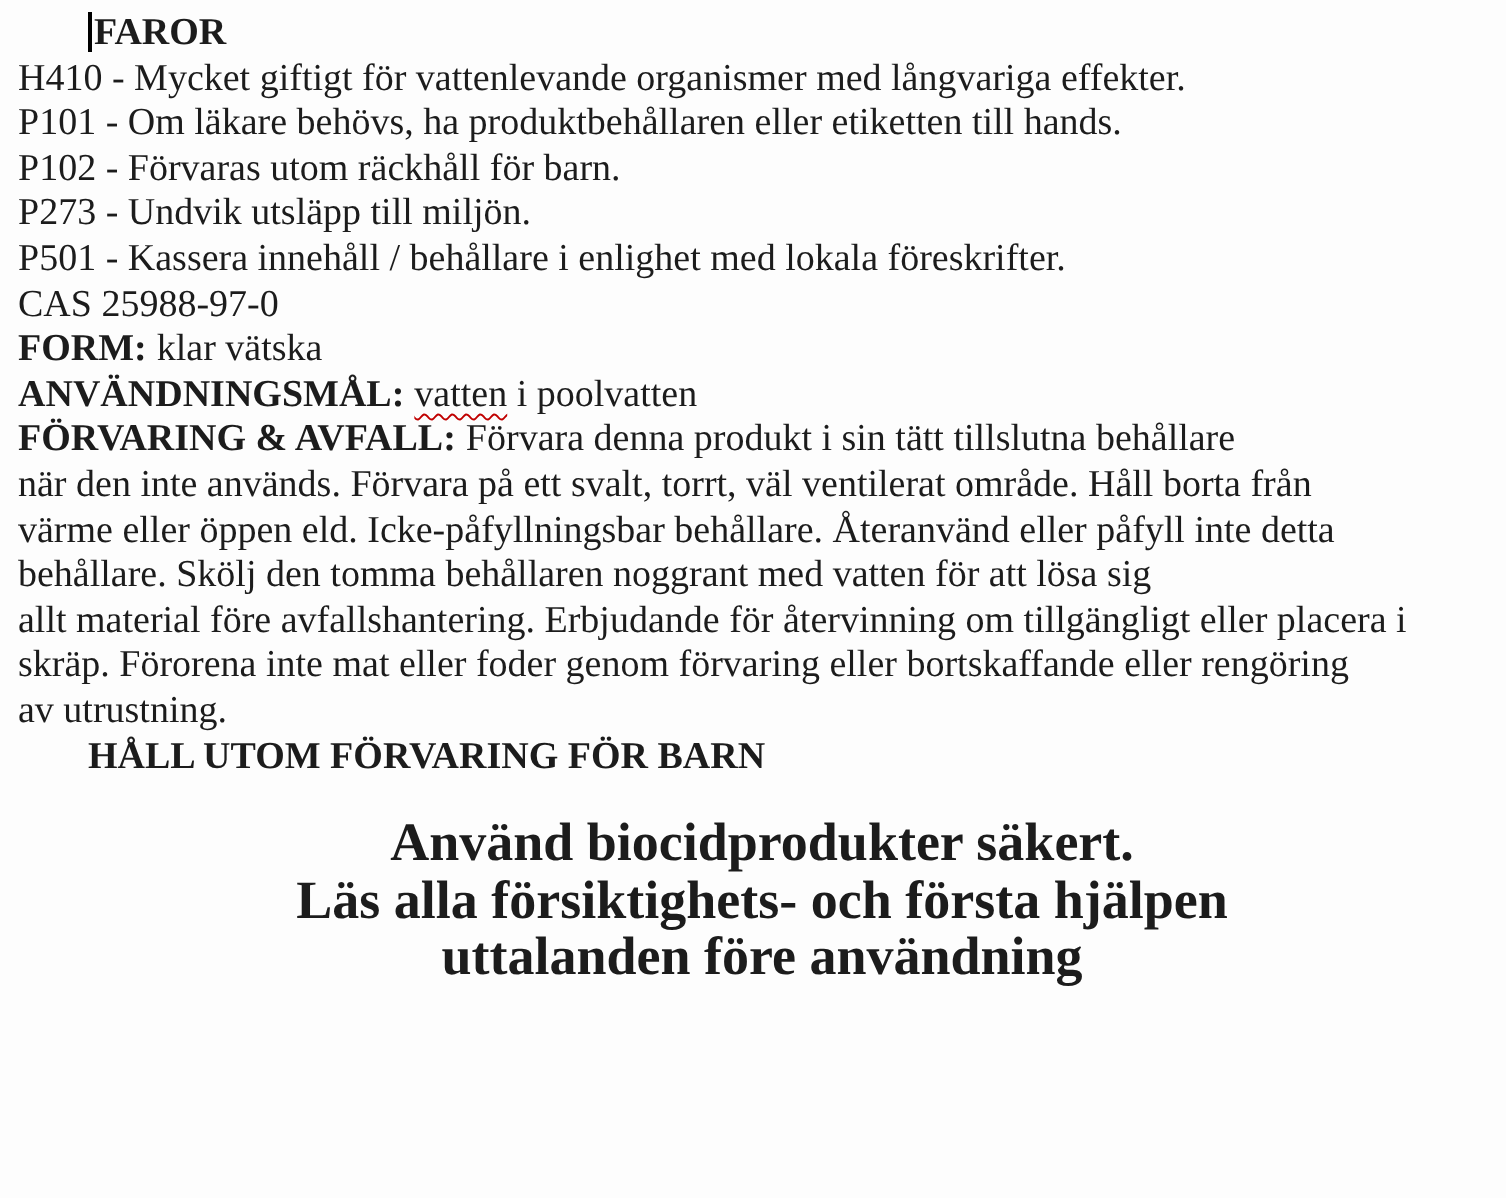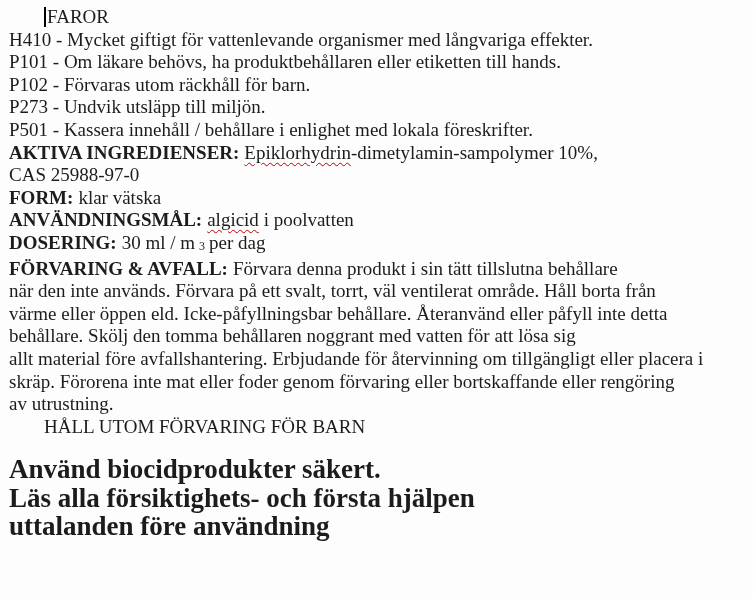--- a/index.html
+++ b/index.html
@@ -17,7 +17,7 @@
     overflow: hidden;
   }
   .line { white-space: nowrap; }
-  .b { font-weight: normal; padding-left: 35px; }
+  .b { font-weight: bold; padding-left: 35px; }
   .lbl { font-weight: bold; margin-right: 5px; }
   .squiggle {
     text-decoration: underline wavy #c00000;

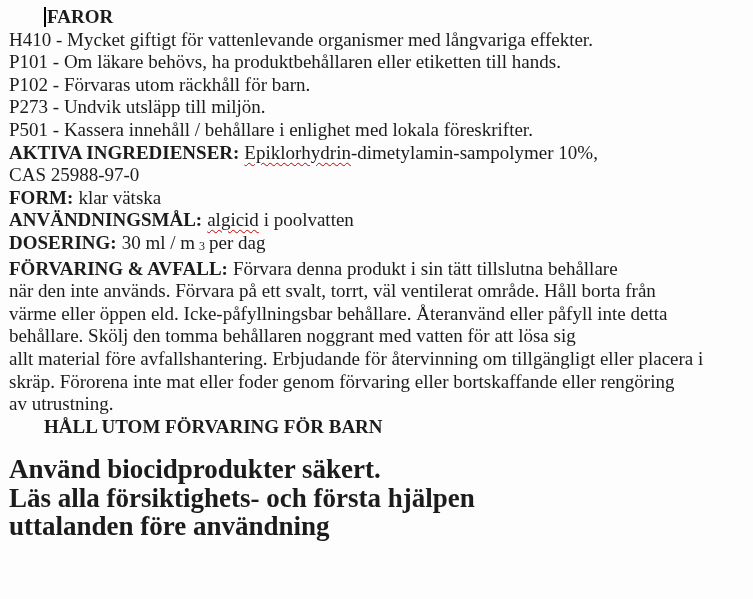--- a/index.html
+++ b/index.html
@@ -59,9 +59,6 @@
   <div class="line">P273 - Undvik utsläpp till miljön.</div>
   <div class="line">P501 - Kassera innehåll / behållare i enlighet med lokala föreskrifter.</div>
 
-  <div class="line">
-    <span class="lbl">AKTIVA INGREDIENSER:</span><span class="squiggle">Epiklorhydrin</span><span>-dimetylamin-sampolymer 10%,</span>
-  </div>
 
   <div class="line">CAS 25988-97-0</div>
 

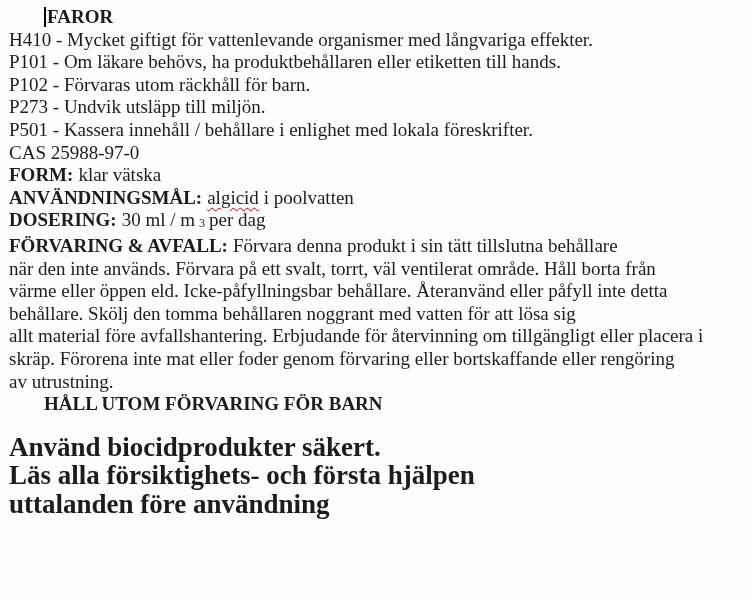--- a/index.html
+++ b/index.html
@@ -67,7 +67,7 @@
   </div>
 
   <div class="line">
-    <span class="lbl">ANVÄNDNINGSMÅL:</span><span class="squiggle">algicid</span><span> i poolvatten</span>
+    <span class="lbl">ANVÄNDNINGSMÅL:</span><span class="squiggle">vatten</span><span> i poolvatten</span>
   </div>
 
   <div class="line">

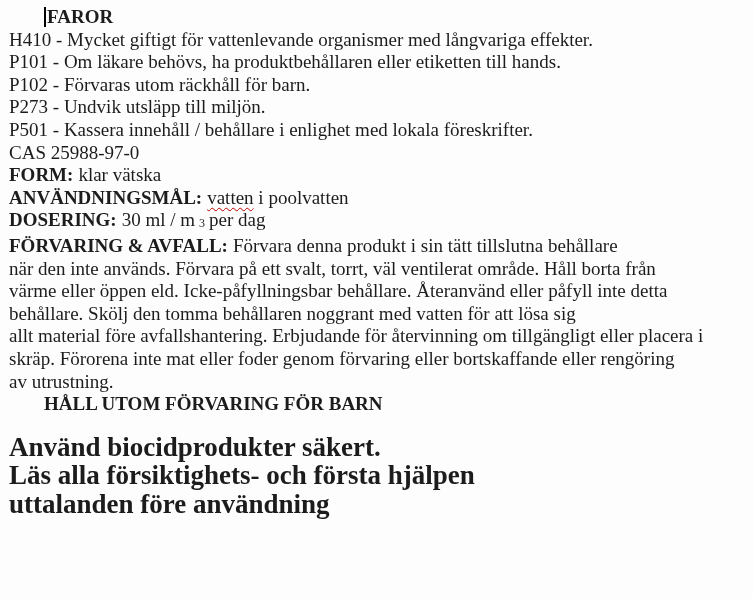--- a/index.html
+++ b/index.html
@@ -70,9 +70,6 @@
     <span class="lbl">ANVÄNDNINGSMÅL:</span><span class="squiggle">vatten</span><span> i poolvatten</span>
   </div>
 
-  <div class="line">
-    <span class="lbl">DOSERING:</span><span>30 ml / m</span><span class="sub">3</span><span>per dag</span>
-  </div>
 
 
   <div class="line">

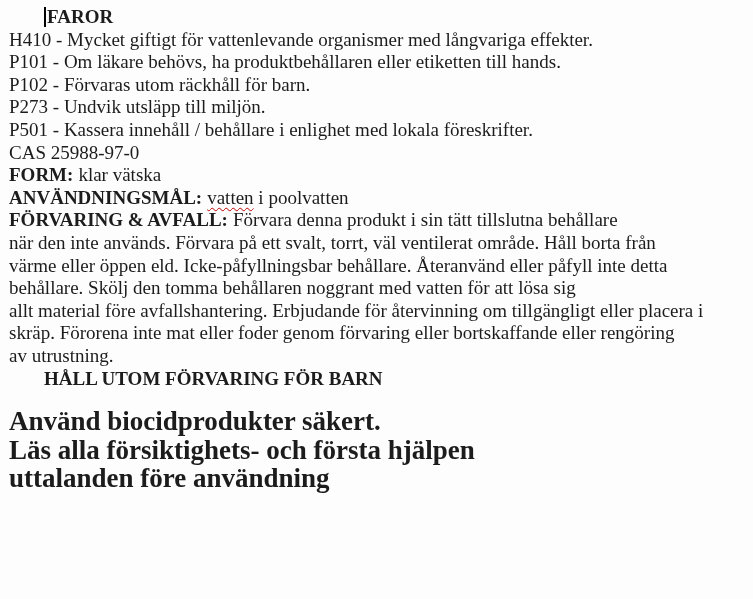--- a/index.html
+++ b/index.html
@@ -42,6 +42,7 @@
     font-weight: bold;
     font-size: 27px;
     line-height: 28.5px;
+    text-align: center;
   }
 </style>
 </head>

